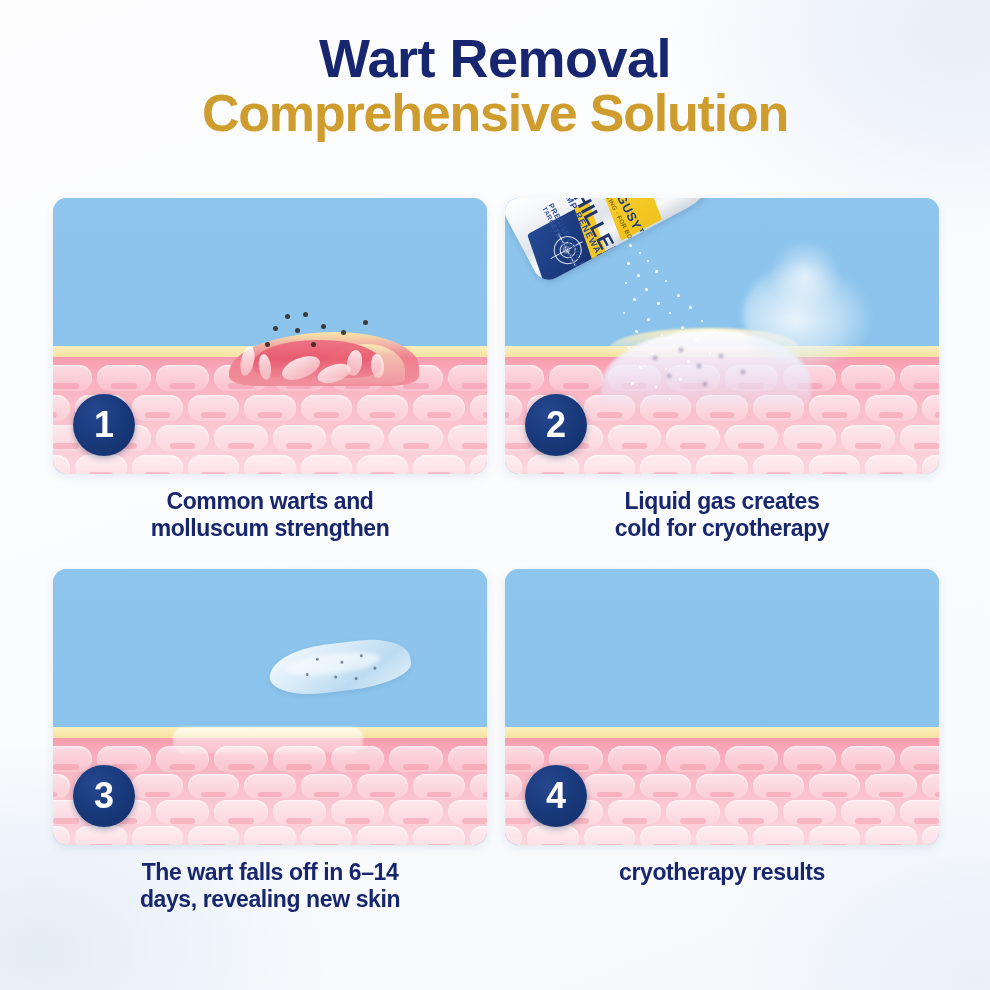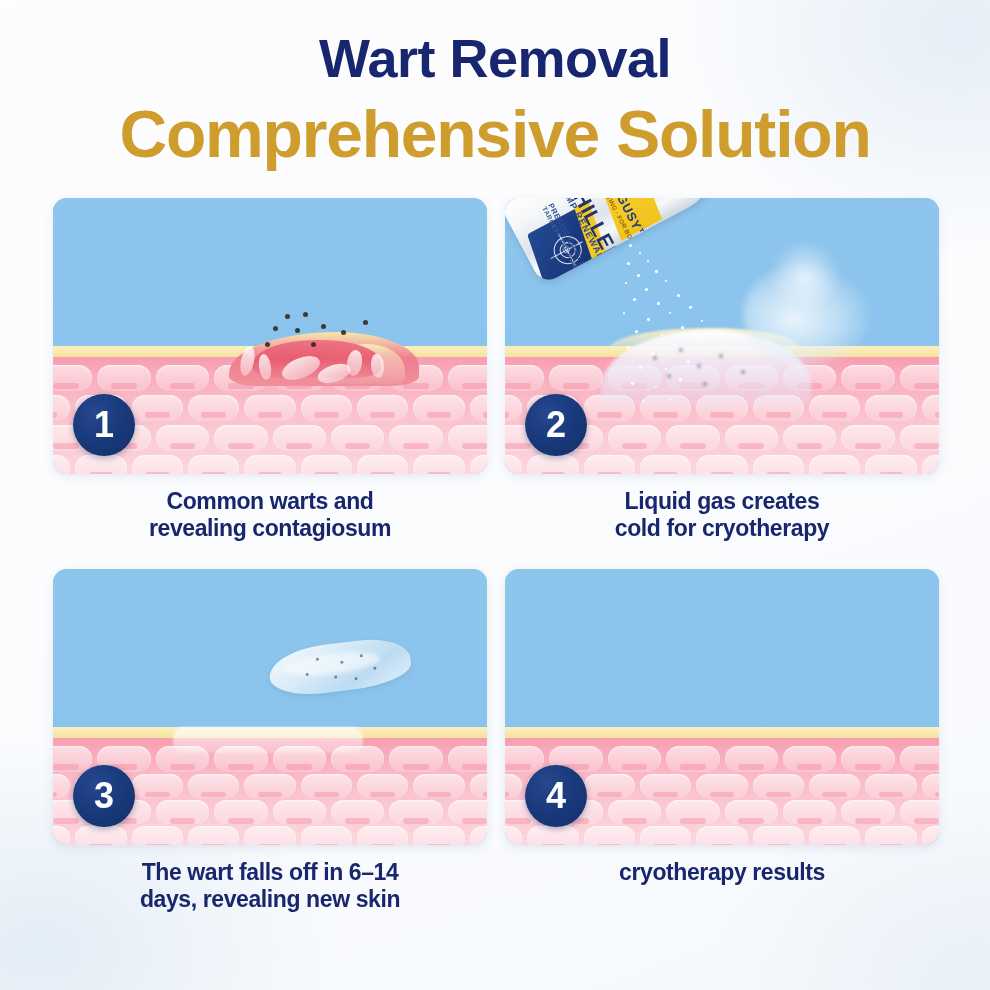--- a/index.html
+++ b/index.html
@@ -21,8 +21,8 @@
     line-height:1.04;color:#17266e;
   }
   .t2{
-    font-size:66px;font-weight:bold;letter-spacing:-1.2px;
-    line-height:1.04;color:#cf9c2e;margin-top:14px;
+    font-size:52px;font-weight:bold;letter-spacing:-1.2px;
+    line-height:1.04;color:#cf9c2e;margin-top:0;
   }
 
   

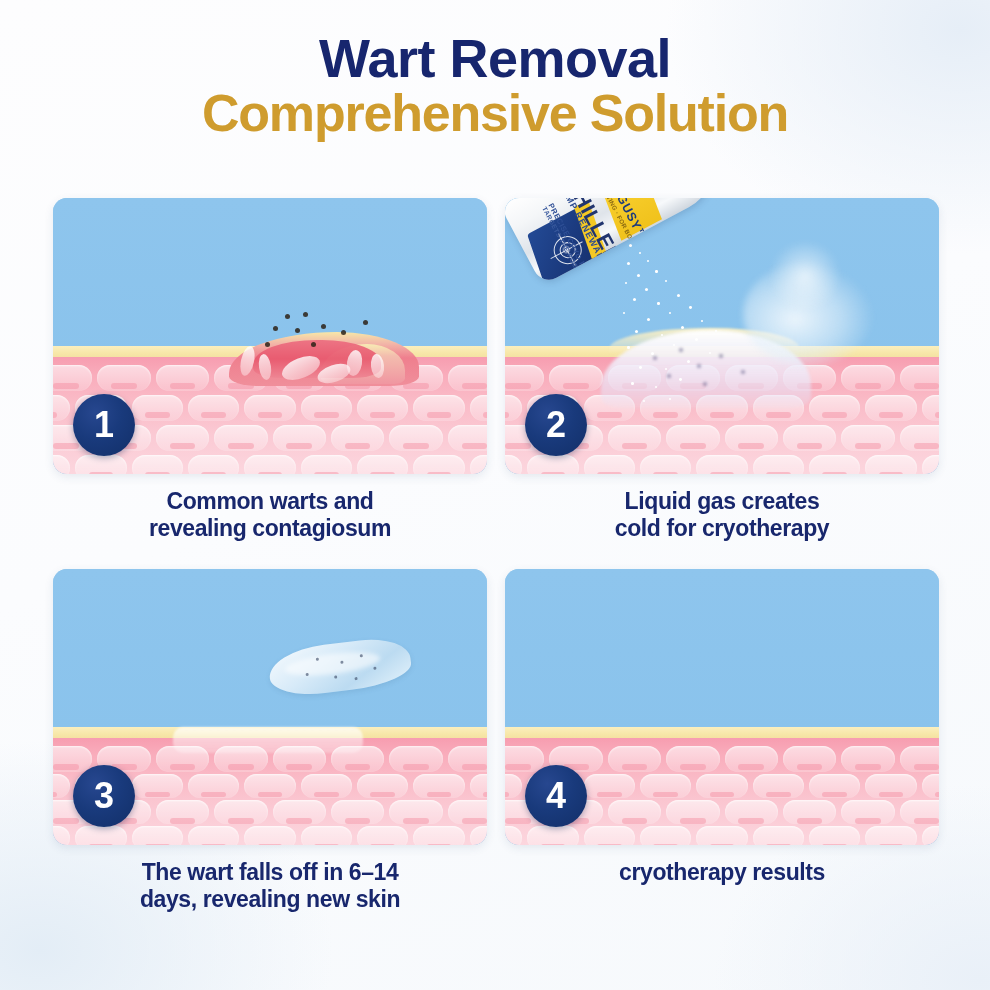--- a/index.html
+++ b/index.html
@@ -283,7 +283,7 @@
         </div>
         <div class="caption">
           <div>Common warts and</div>
-          <div>revealing contagiosum</div>
+          <div>molluscum strengthen</div>
         </div>
       </div>
 

